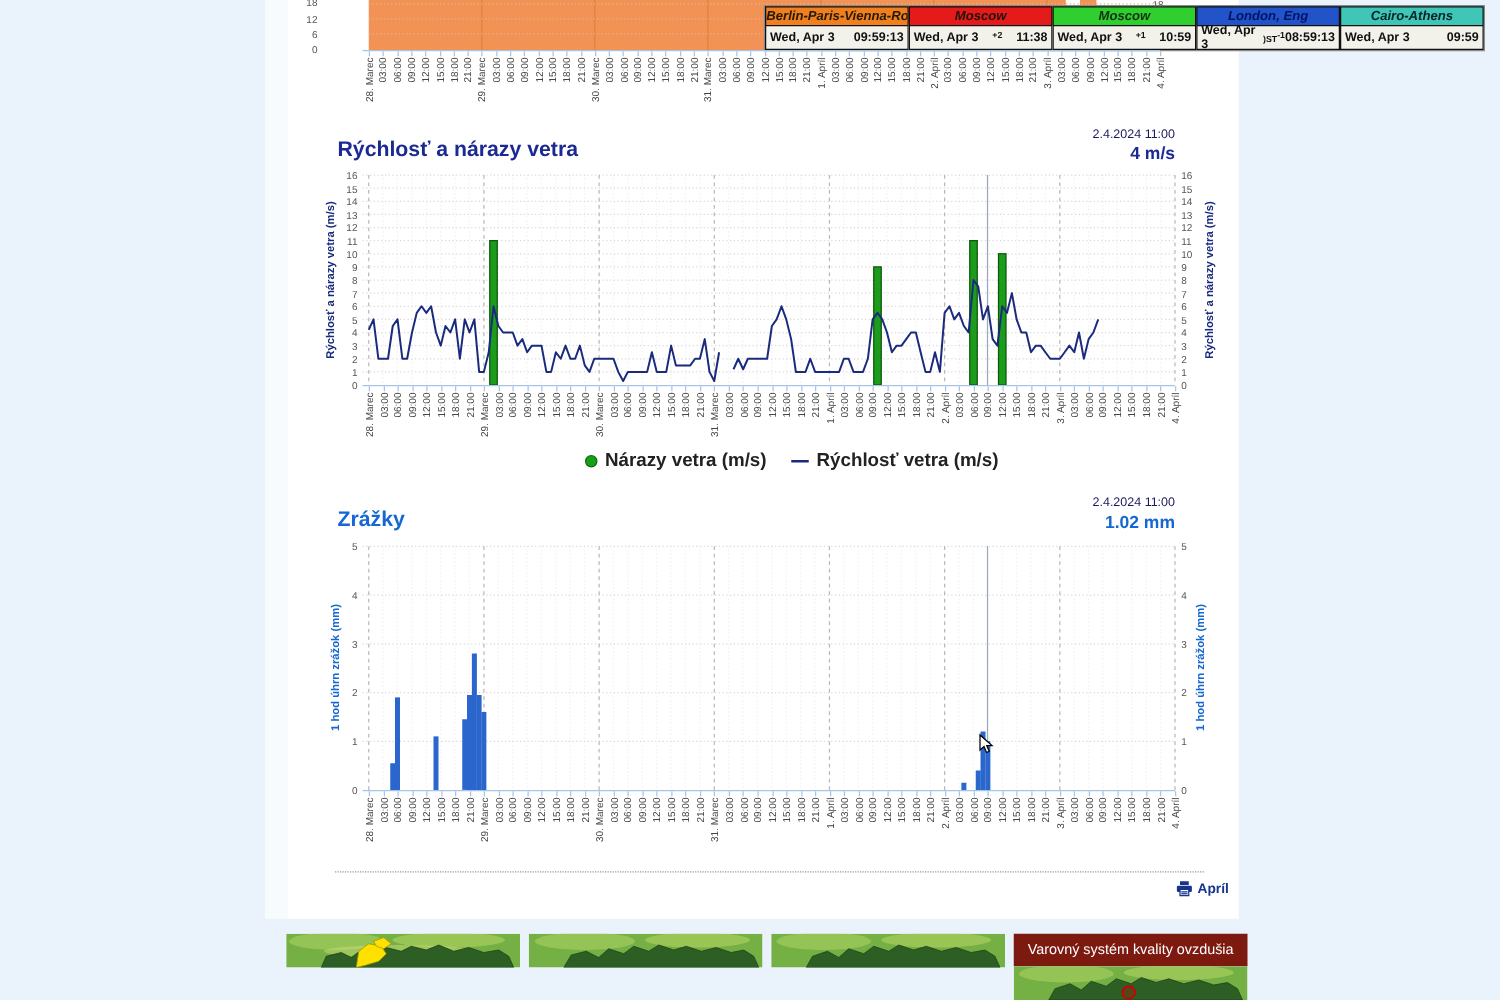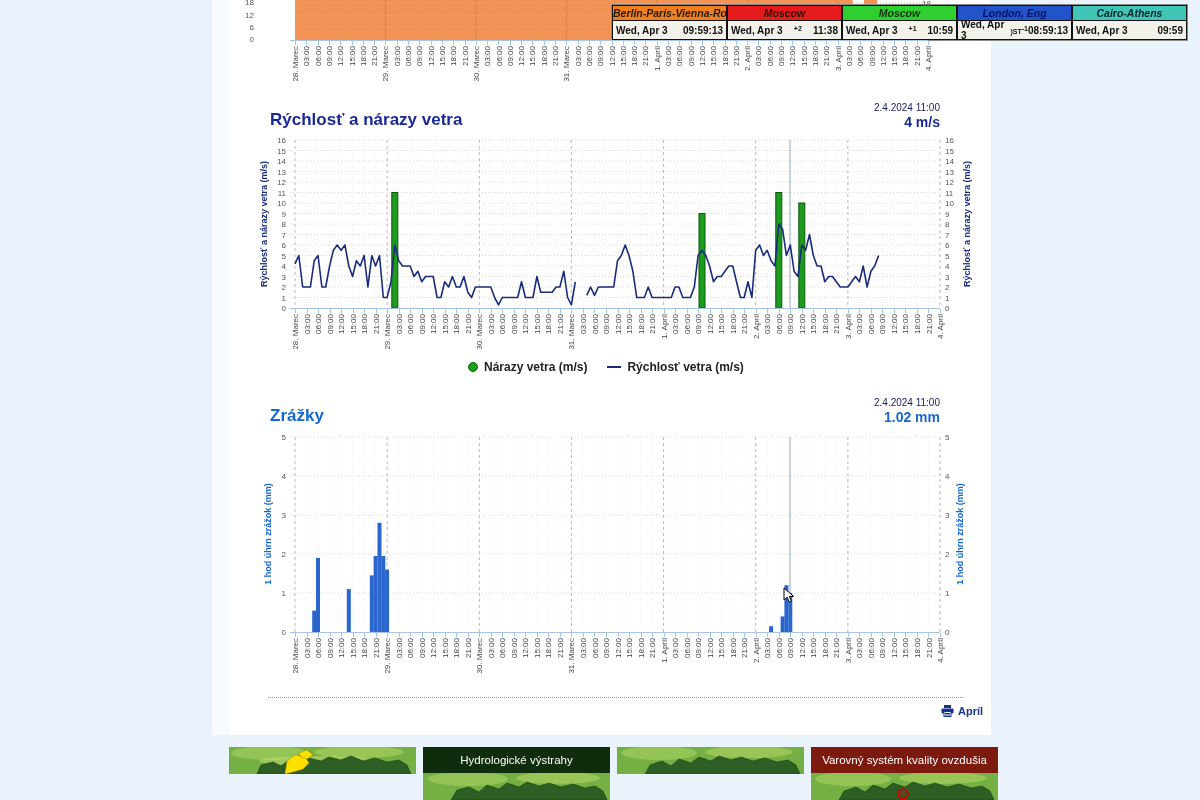--- a/index.html
+++ b/index.html
@@ -21,7 +21,7 @@
   .axisline{position:absolute;height:0;border-top:1px solid #a5c6e8;}
   .tick{position:absolute;width:1px;height:4px;background:#a5c6e8;}
   #legend{position:absolute;left:468px;top:360px;display:flex;align-items:center;gap:6px;
-          font-size:12px;font-weight:bold;color:#222;}
+          font-size:15px;font-weight:bold;color:#222;}
   #legend .dot{width:8px;height:8px;border-radius:50%;background:#17a017;border:1px solid #0d6e0d;}
   #legend .dash{width:14px;height:2px;background:#1a2b7d;margin-left:14px;}
   #sep{position:absolute;left:268px;top:697px;width:695px;height:0;border-top:1px dotted #9a9a9a;}

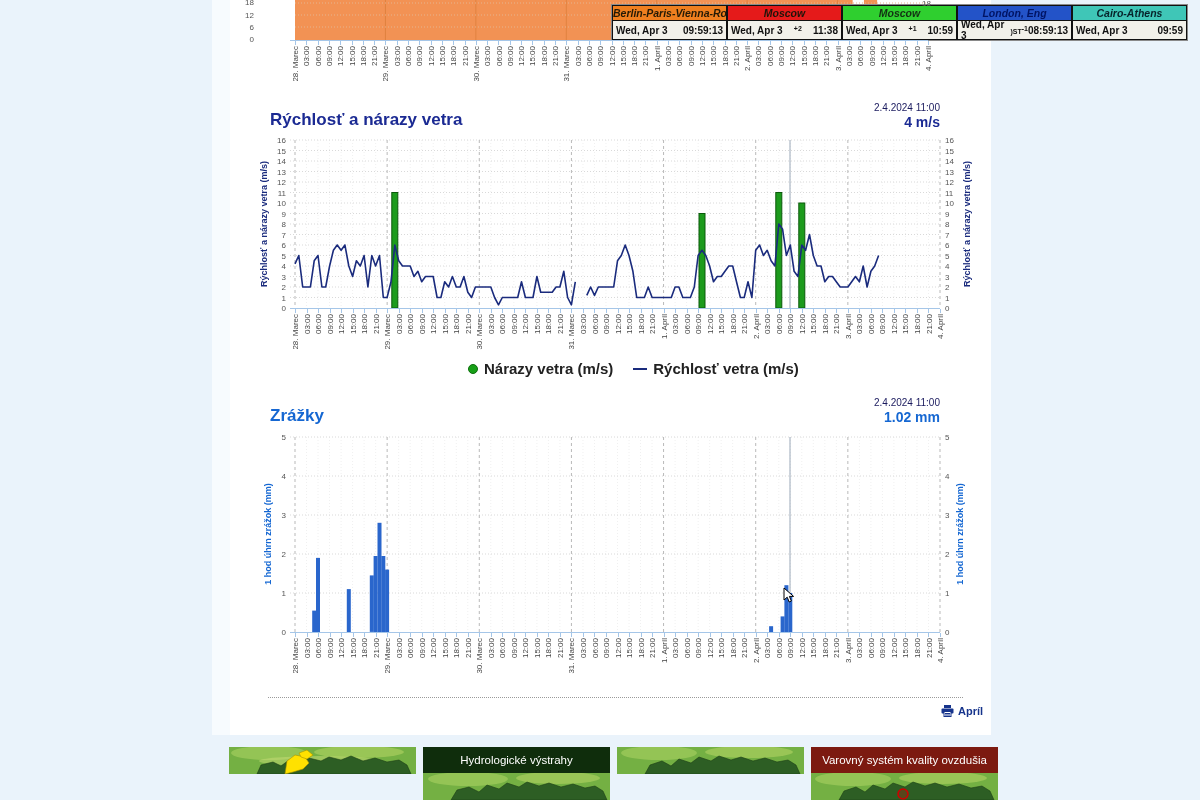--- a/index.html
+++ b/index.html
@@ -314,7 +314,6 @@
   </div>
 </div>
 <div class="panel" style="left:423px;">
-  <div class="panel-head" style="background: rgb(15, 45, 12);">Hydrologické výstrahy</div>
   <div class="panel-map">
     <svg width="187" height="27" viewBox="0 0 187 27" preserveAspectRatio="none">
       <rect width="187" height="27" fill="#74b043"></rect>

